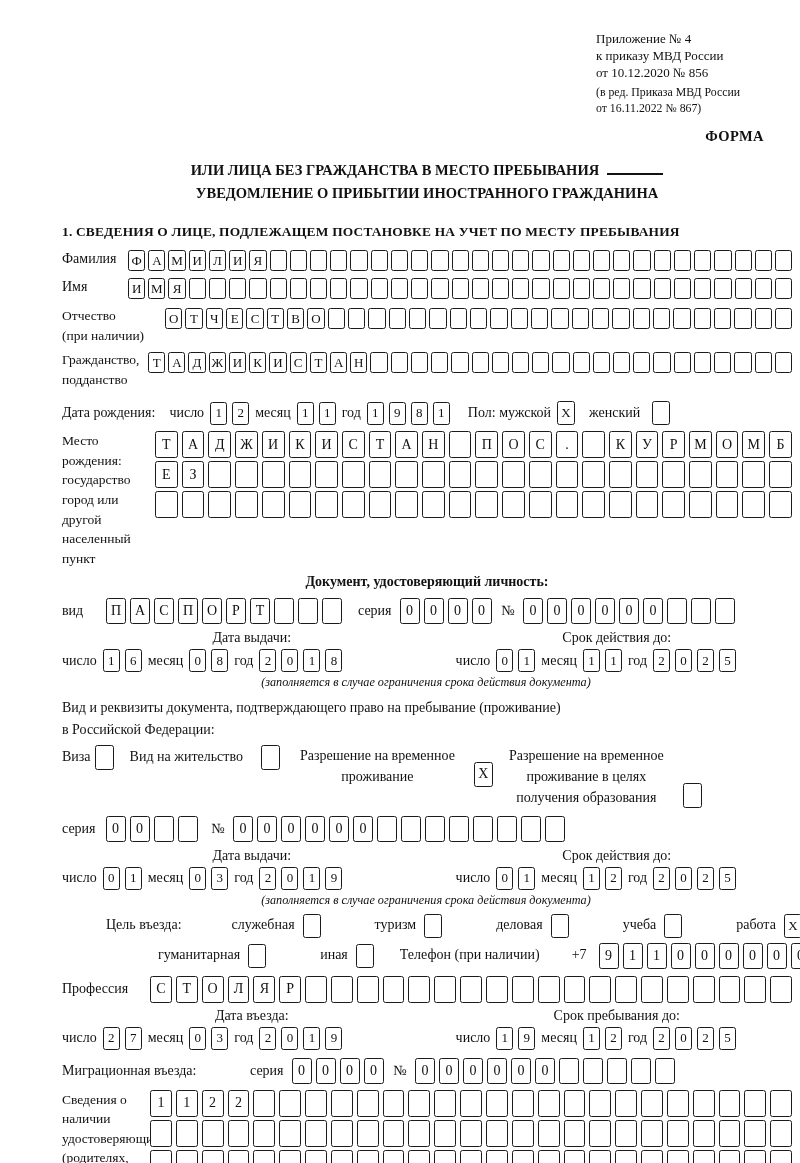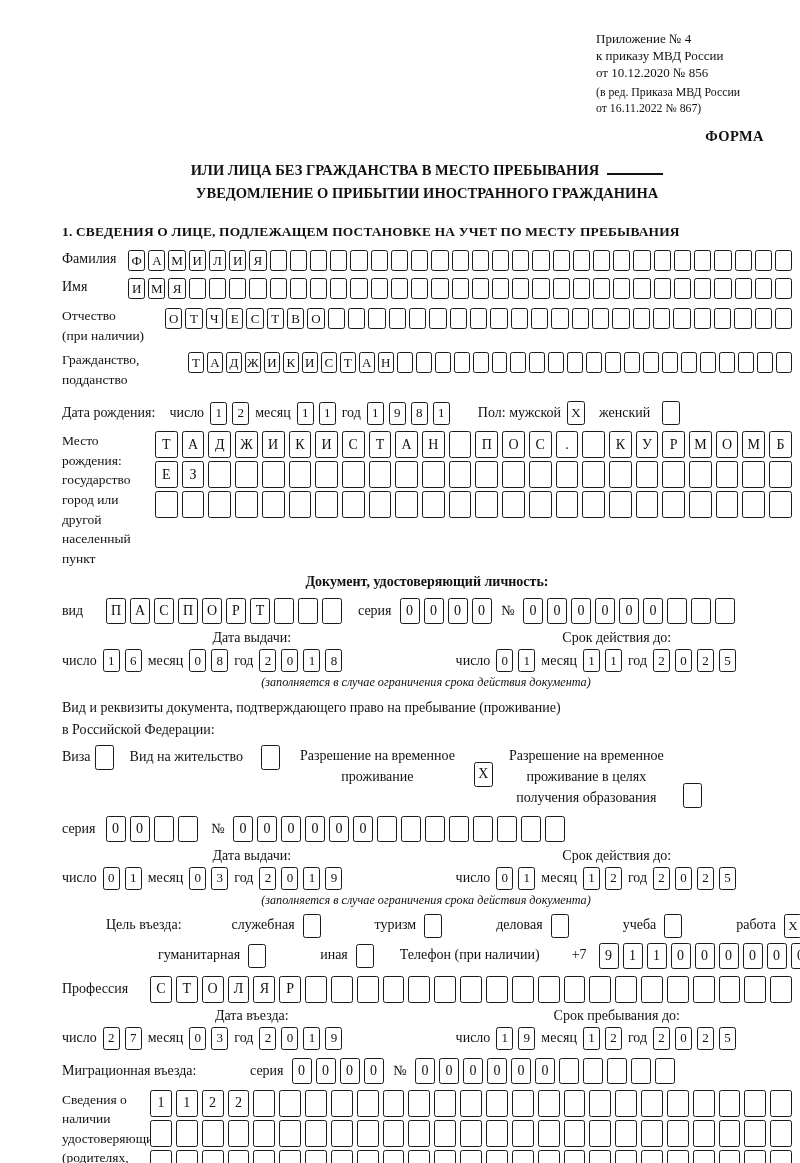--- a/index.html
+++ b/index.html
@@ -205,7 +205,7 @@
       </span>
   </div>
 
-  <div class="frow" style="margin-top:5px;gap:40px;">
+  <div class="frow" style="margin-top:5px;">
     <span class="flabel w86">
       <span class="lbl2" style="display:block;">Гражданство,</span>
       <span class="lbl2" style="display:block;">подданство</span>

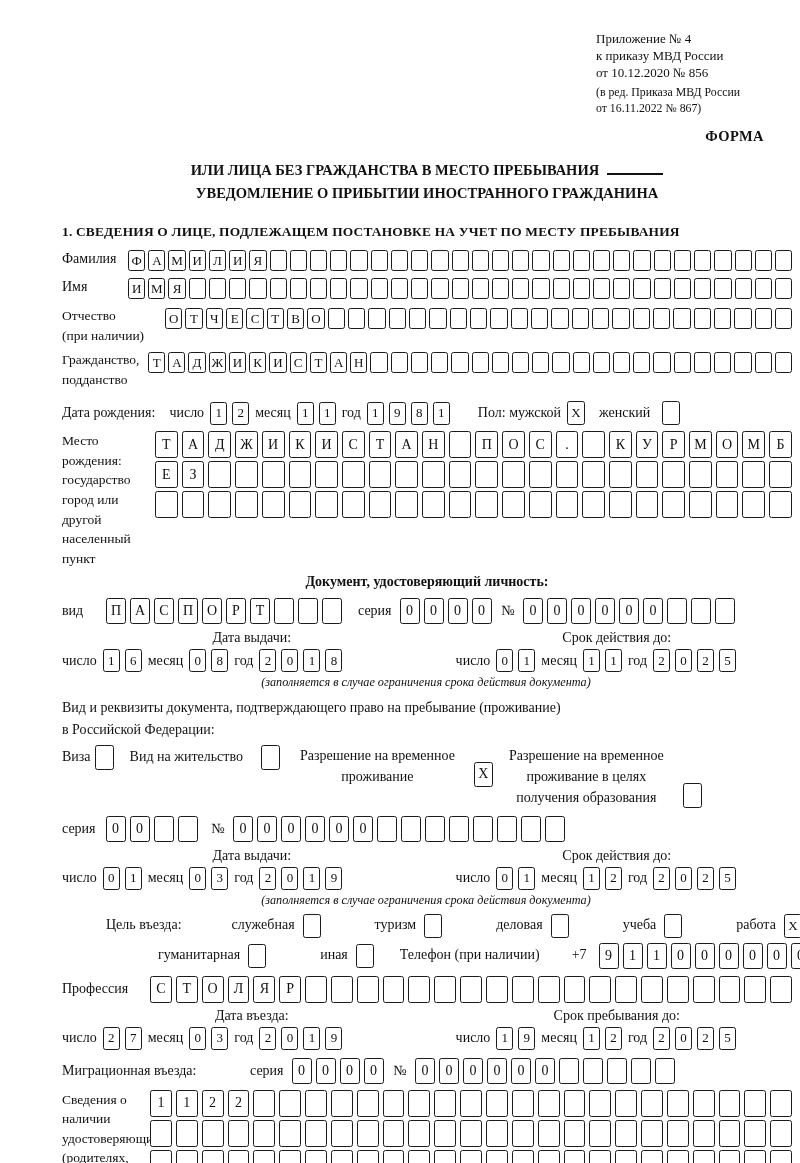--- a/index.html
+++ b/index.html
@@ -267,7 +267,7 @@
           <span class="cell">1</span>
         </span>
     </span>
-    <span class="flabel" style="margin-left:28px;">Пол: мужской</span>
+    <span class="flabel" style="margin-left:18px;">Пол: мужской</span>
     <span class="cells fx h24" style="margin-left:6px;">
         <span class="cell">X</span>
       </span>

